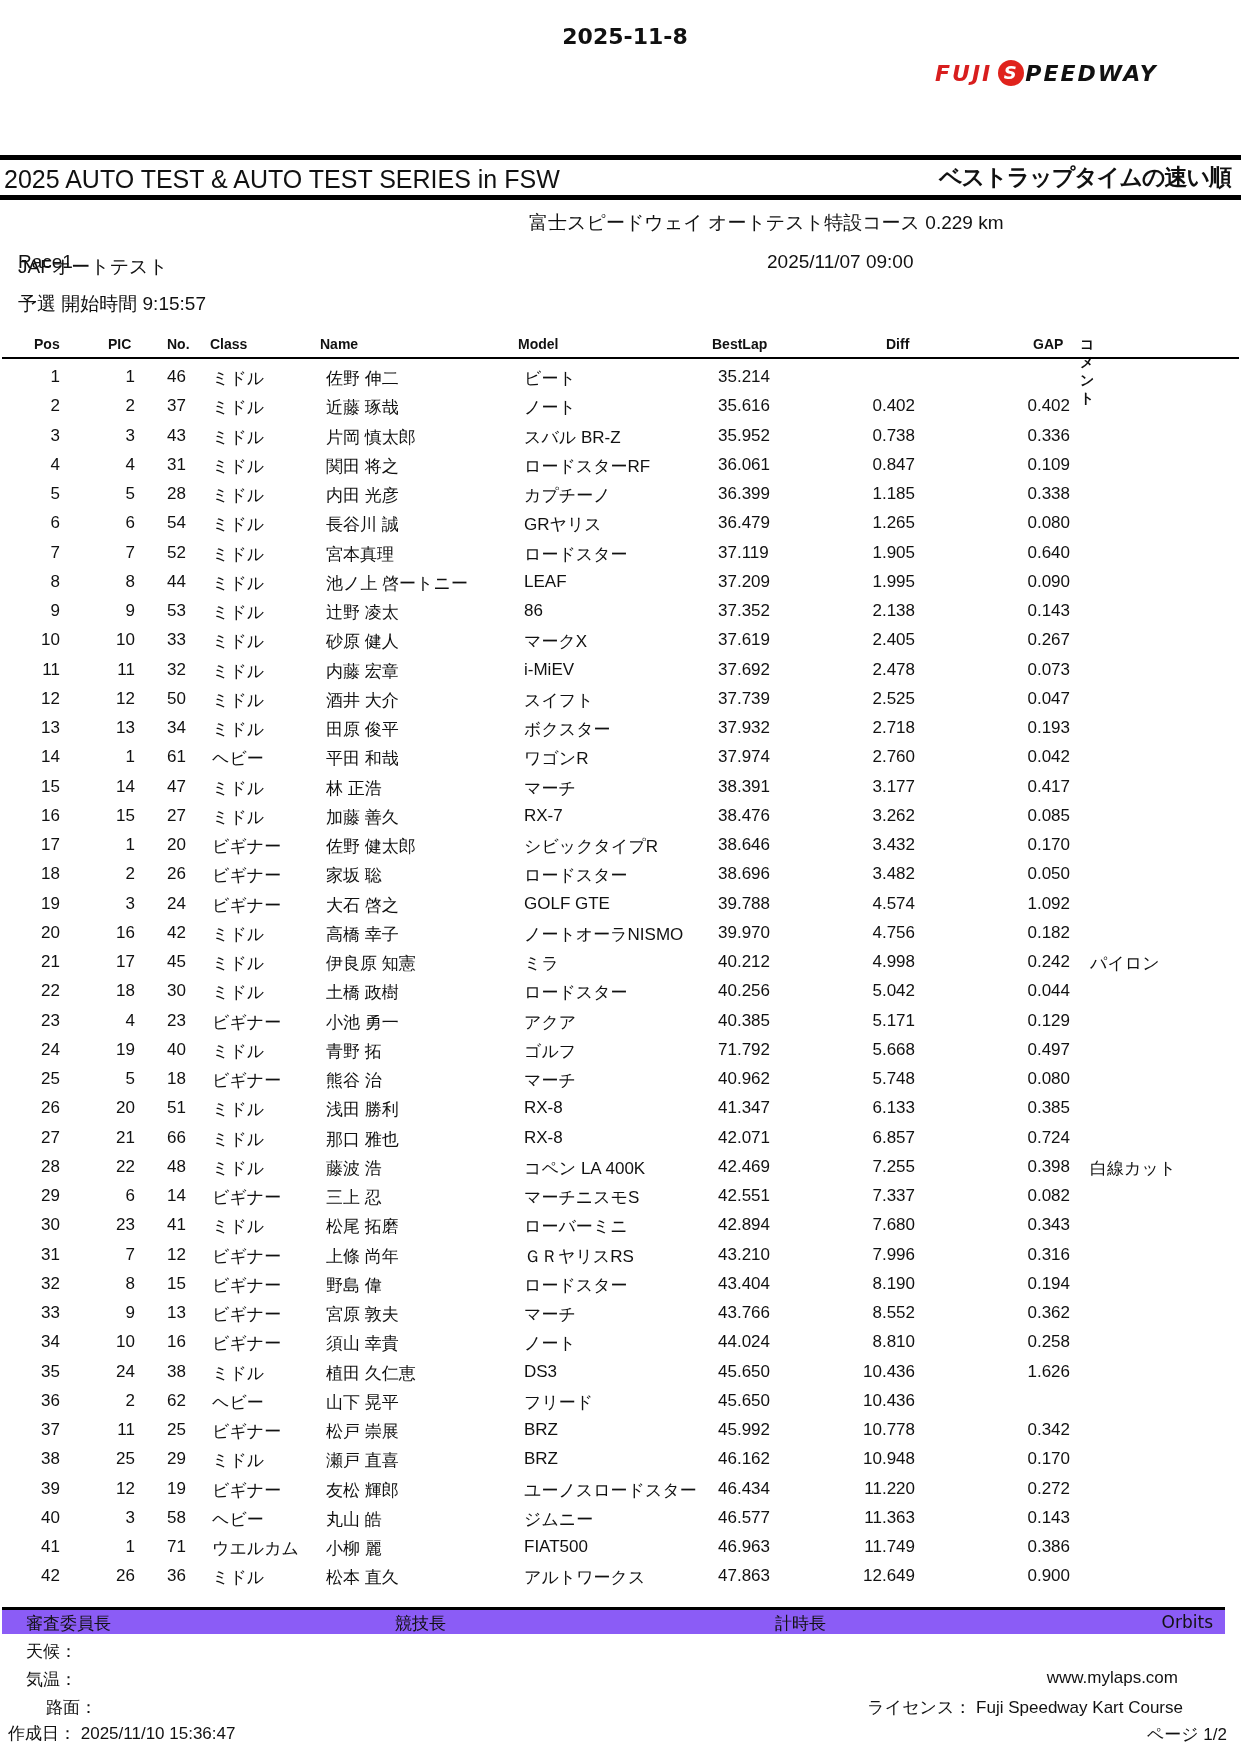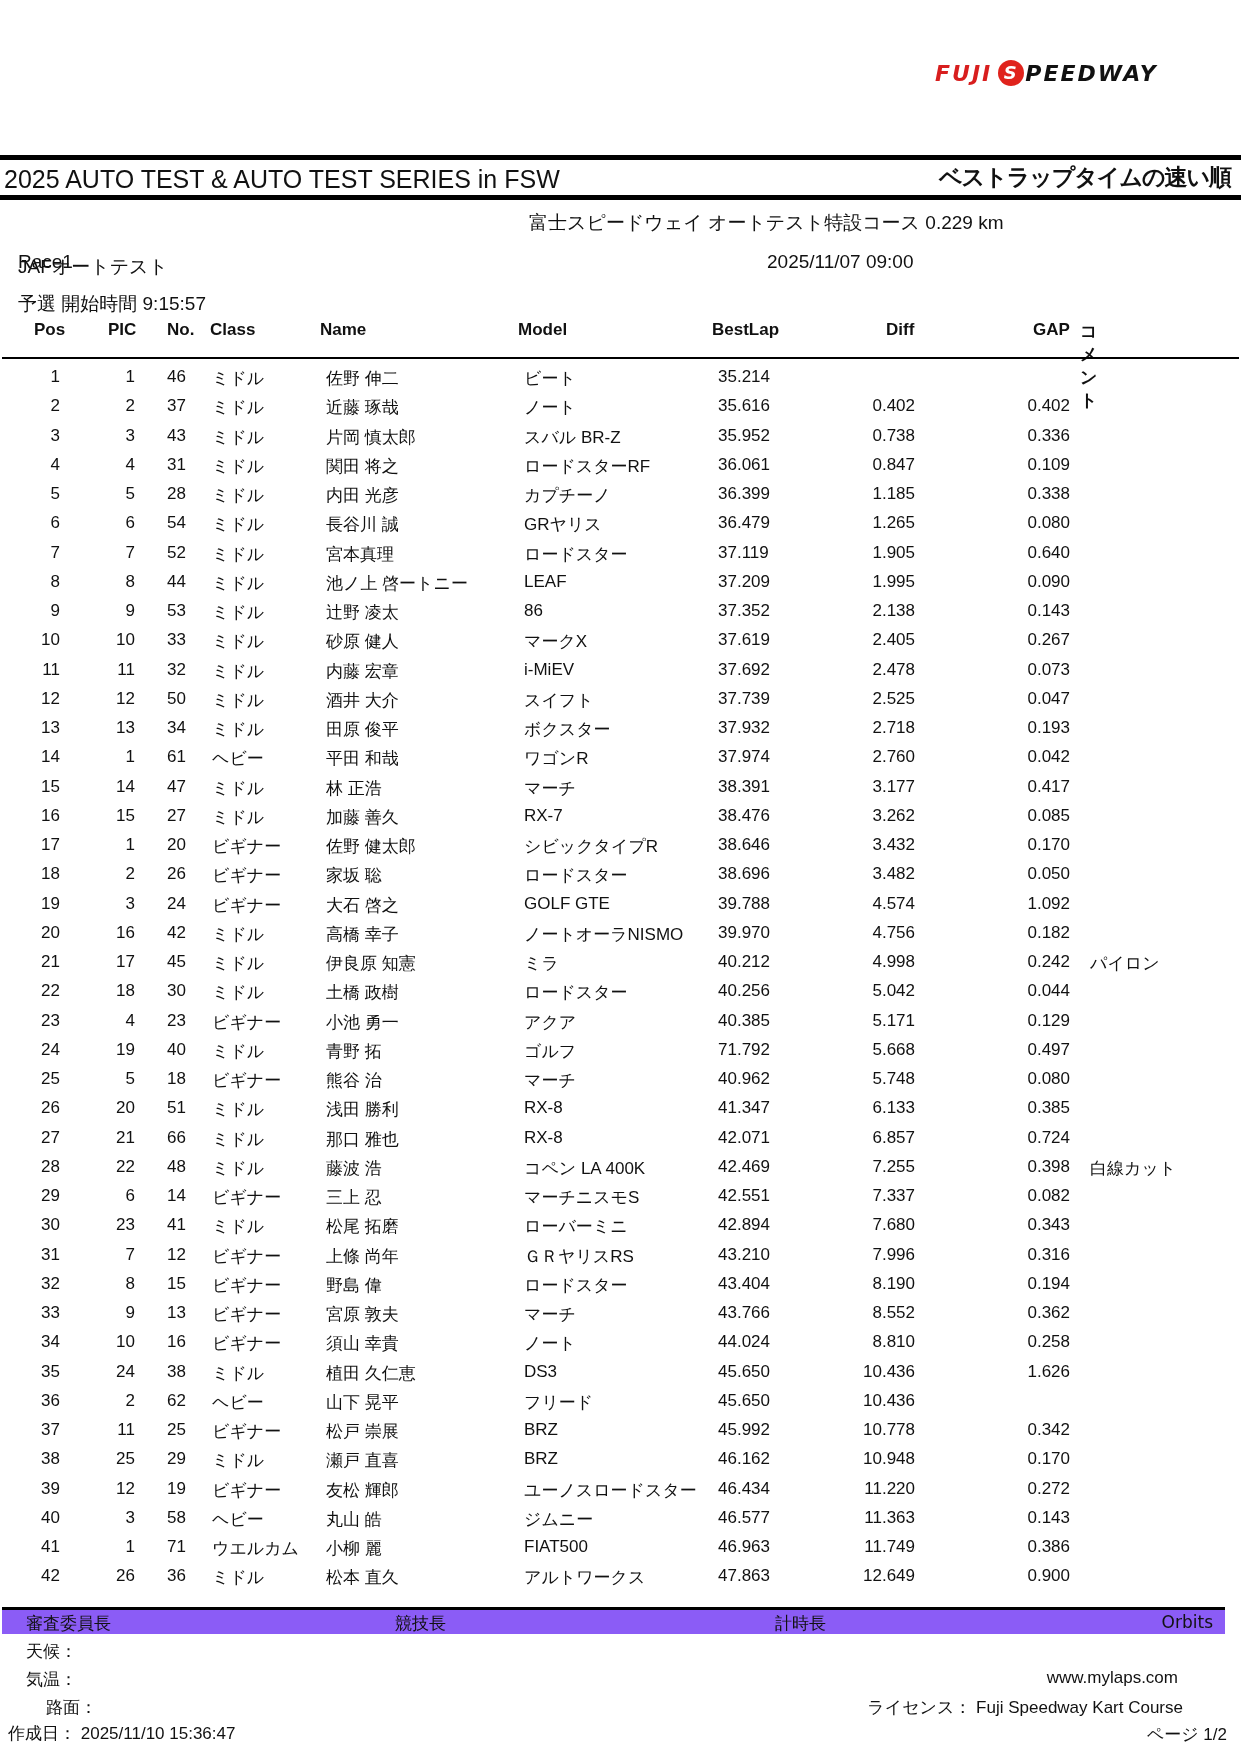--- a/index.html
+++ b/index.html
@@ -38,6 +38,7 @@
 <body>
 
 <div class="title-block">
+  <div>2025-11-8</div>
 </div>
 
 <div class="logo">

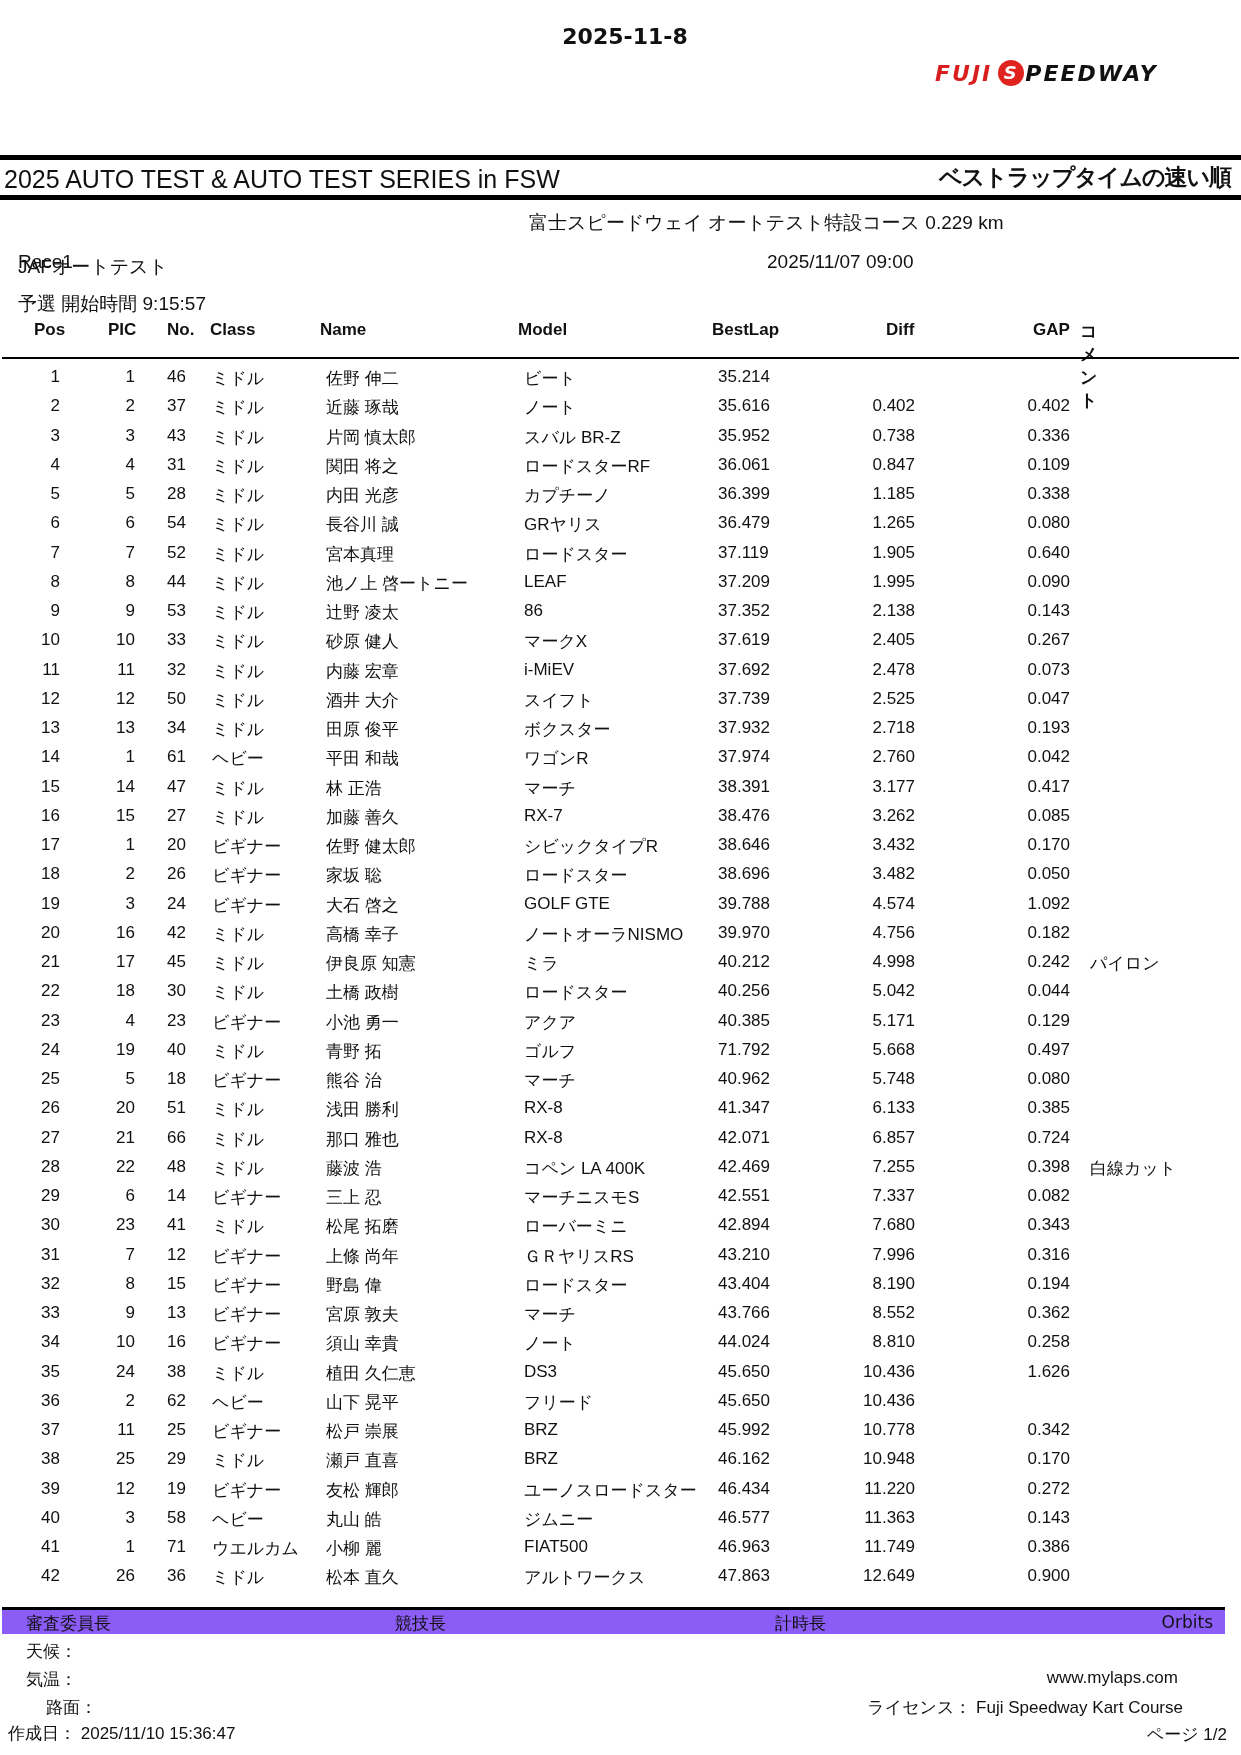--- a/index.html
+++ b/index.html
@@ -13,7 +13,7 @@
   .banner-left { position: absolute; top: 165px; left: 4px; font-size: 25px; font-family: "Liberation Sans", sans-serif; }
   .banner-right { position: absolute; top: 162px; right: 10px; font-size: 23px; font-weight: bold; letter-spacing: -1px; }
   .info { position: absolute; font-size: 19px; font-family: "Liberation Sans", sans-serif; }
-  .table-head { position: absolute; top: 320px; left: 0; width: 989px; height: 22px; font-weight: bold; font-size: 17px; font-family: "Liberation Sans", sans-serif; }
+  .table-head { position: absolute; top: 336px; left: 0; width: 989px; height: 22px; font-weight: bold; font-size: 14px; font-family: "Liberation Sans", sans-serif; }
   .head-rule { position: absolute; top: 357px; left: 2px; width: 1237px; height: 2px; background: #000; }
   .rows { position: absolute; top: 363px; left: 0; width: 1241px; }
   .row { position: relative; height: 29.25px; font-size: 17px; font-family: "Liberation Sans", sans-serif; }

